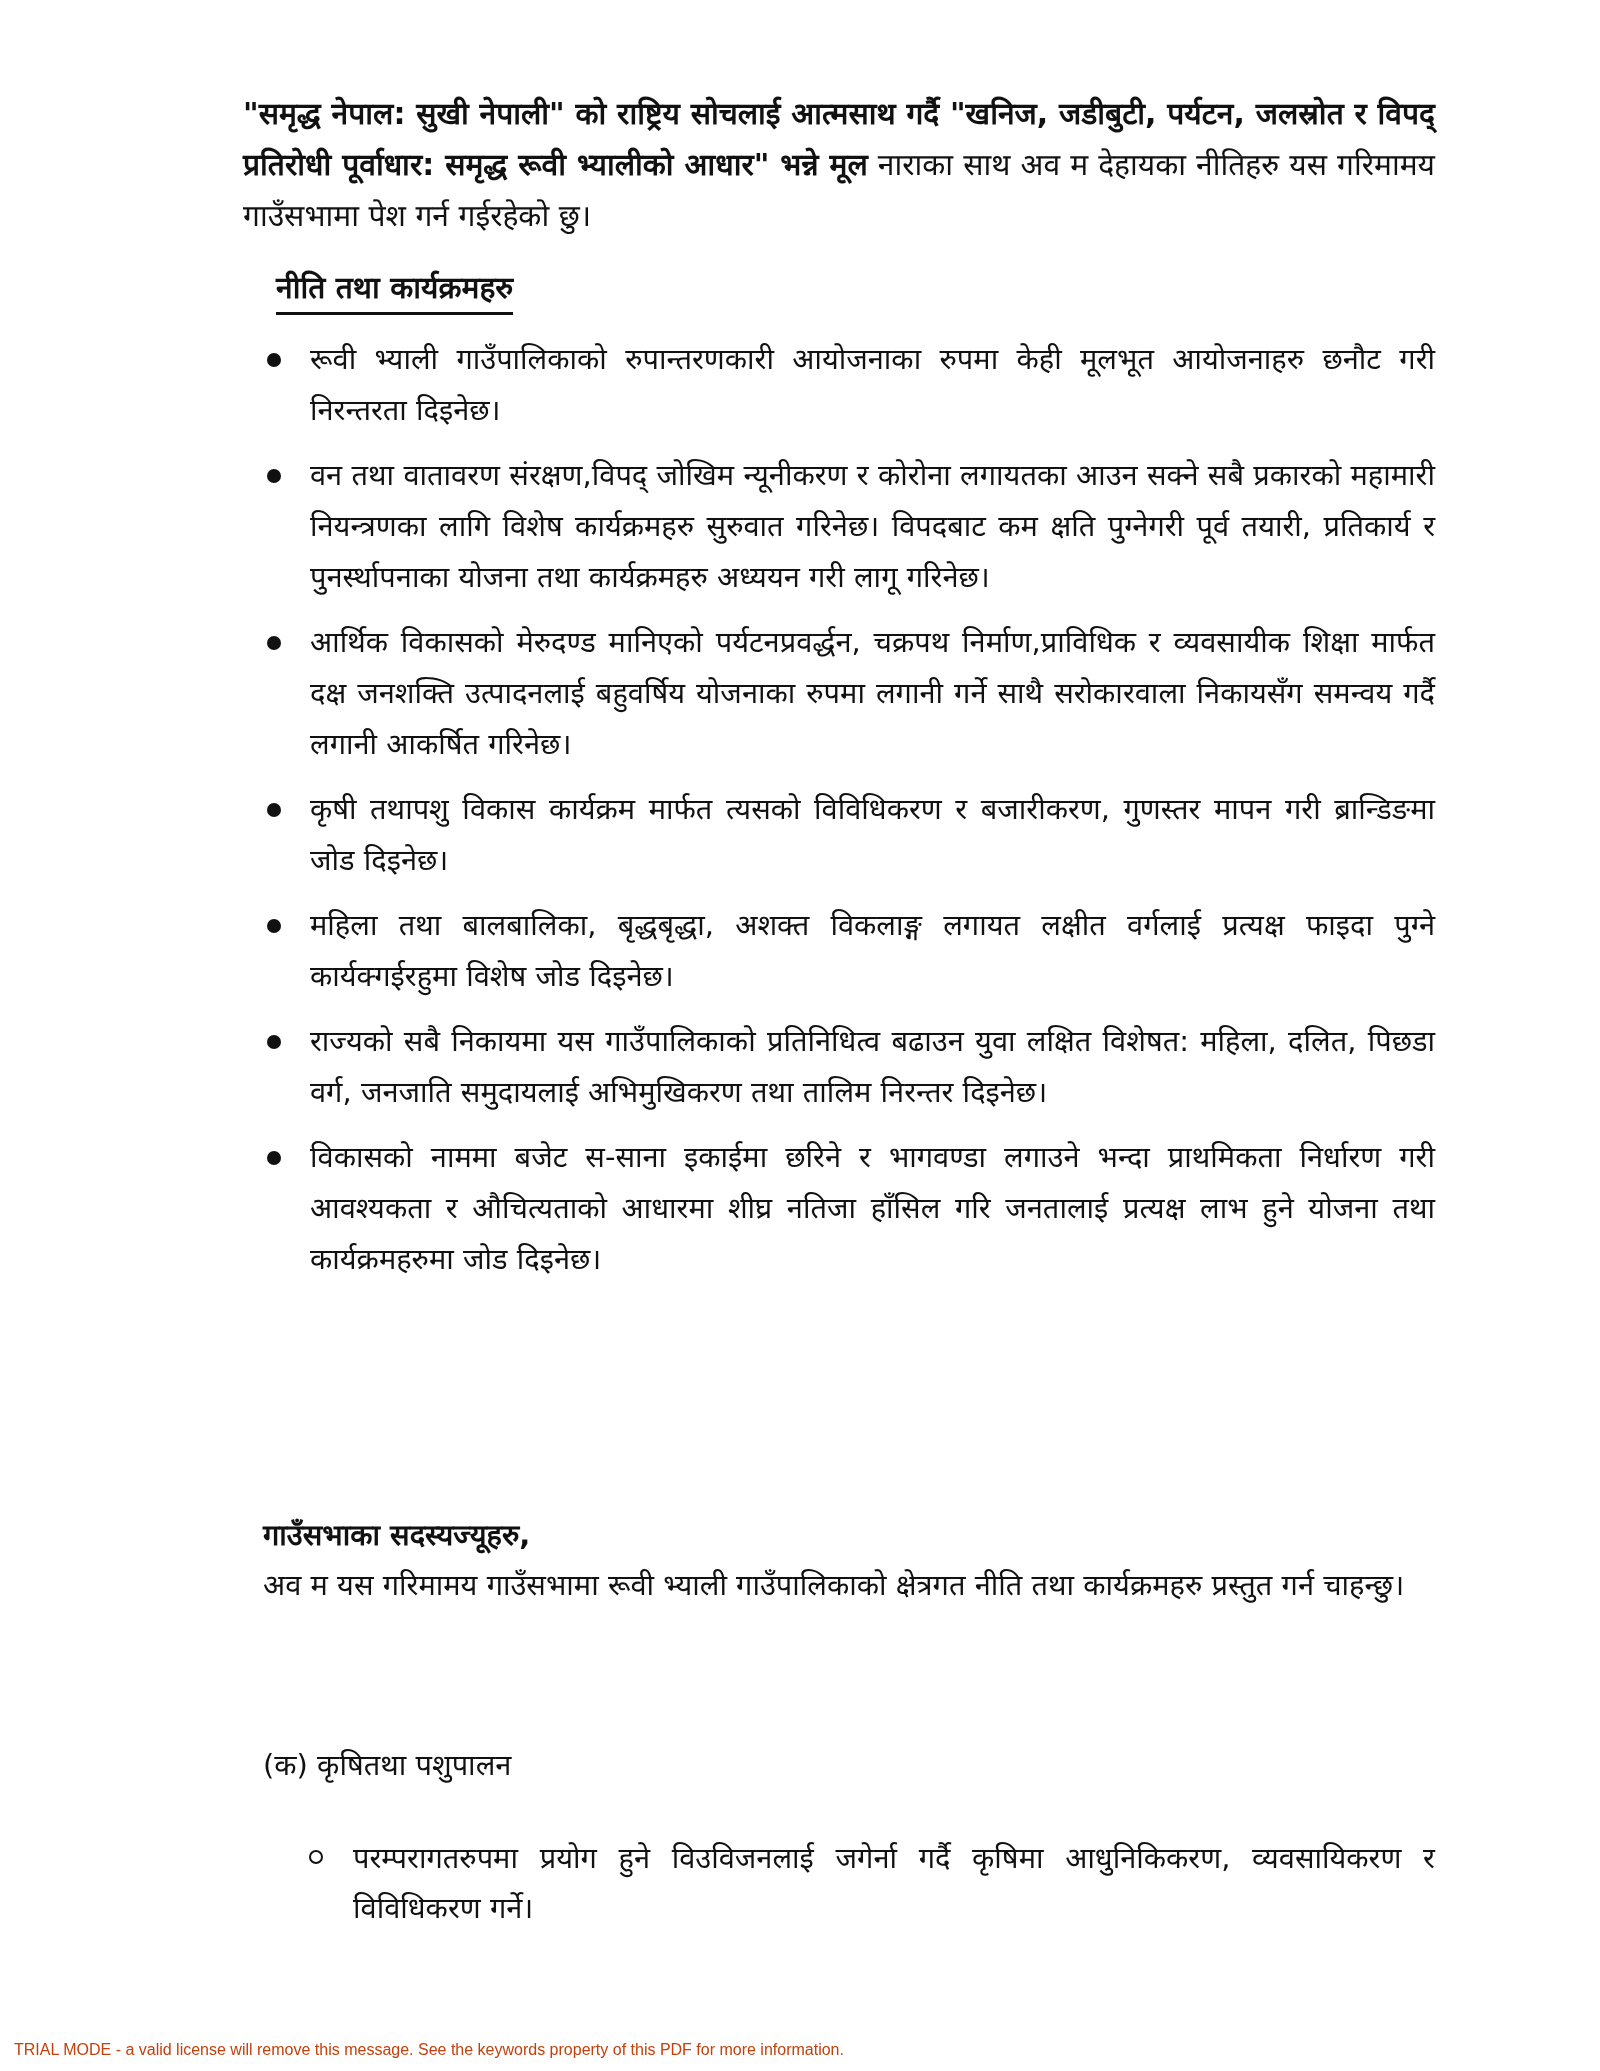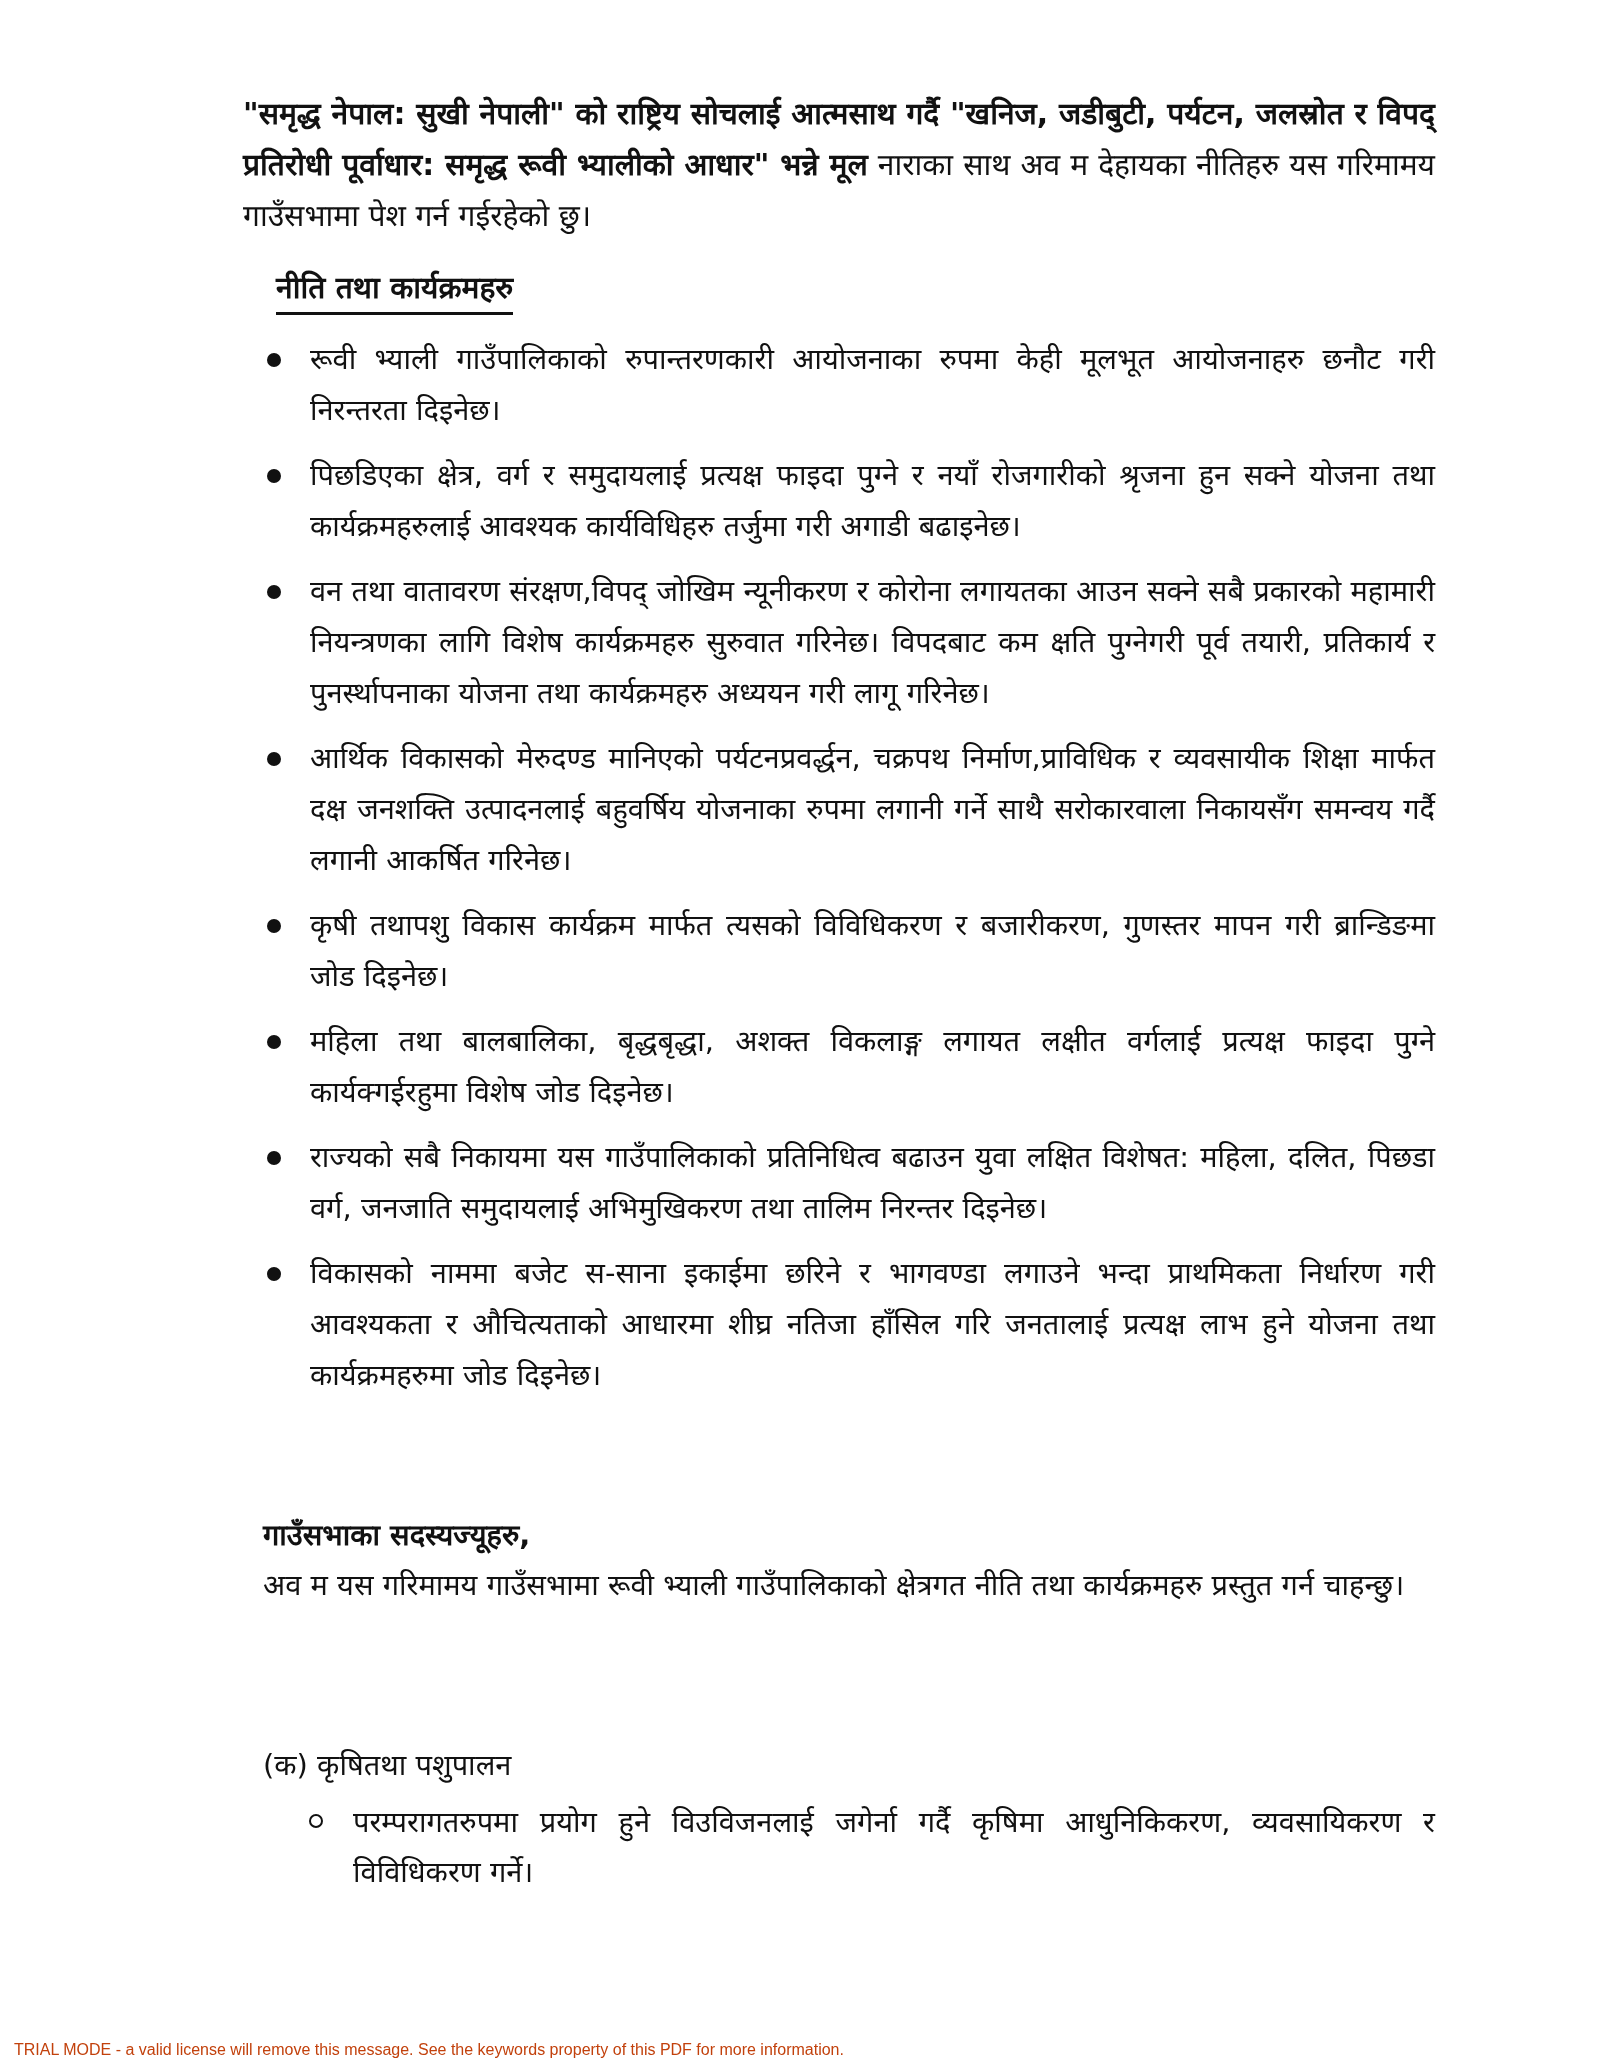--- a/index.html
+++ b/index.html
@@ -51,7 +51,6 @@
 
   <ul class="bullets">
     <li class="bullet-item"><span class="bullet-dot"></span><span>रूवी भ्याली गाउँपालिकाको रुपान्तरणकारी आयोजनाका रुपमा केही मूलभूत आयोजनाहरु छनौट गरी निरन्तरता दिइनेछ।</span></li>
-    <li class="bullet-item"><span class="bullet-dot"></span><span>पिछडिएका क्षेत्र, वर्ग र समुदायलाई प्रत्यक्ष फाइदा पुग्ने र नयाँ रोजगारीको श्रृजना हुन सक्ने योजना तथा कार्यक्रमहरुलाई आवश्यक कार्यविधिहरु तर्जुमा गरी अगाडी बढाइनेछ।</span></li>
     <li class="bullet-item"><span class="bullet-dot"></span><span>वन तथा वातावरण संरक्षण,विपद् जोखिम न्यूनीकरण र कोरोना लगायतका आउन सक्ने सबै प्रकारको महामारी नियन्त्रणका लागि विशेष कार्यक्रमहरु सुरुवात गरिनेछ। विपदबाट कम क्षति पुग्नेगरी पूर्व तयारी, प्रतिकार्य र पुनर्स्थापनाका योजना तथा कार्यक्रमहरु अध्ययन गरी लागू गरिनेछ।</span></li>
     <li class="bullet-item"><span class="bullet-dot"></span><span>आर्थिक विकासको मेरुदण्ड मानिएको पर्यटनप्रवर्द्धन, चक्रपथ निर्माण,प्राविधिक र व्यवसायीक शिक्षा मार्फत दक्ष जनशक्ति उत्पादनलाई बहुवर्षिय योजनाका रुपमा लगानी गर्ने साथै सरोकारवाला निकायसँग समन्वय गर्दै लगानी आकर्षित गरिनेछ।</span></li>
     <li class="bullet-item"><span class="bullet-dot"></span><span>कृषी तथापशु विकास कार्यक्रम मार्फत त्यसको विविधिकरण र बजारीकरण, गुणस्तर मापन गरी ब्रान्डिङमा जोड दिइनेछ।</span></li>

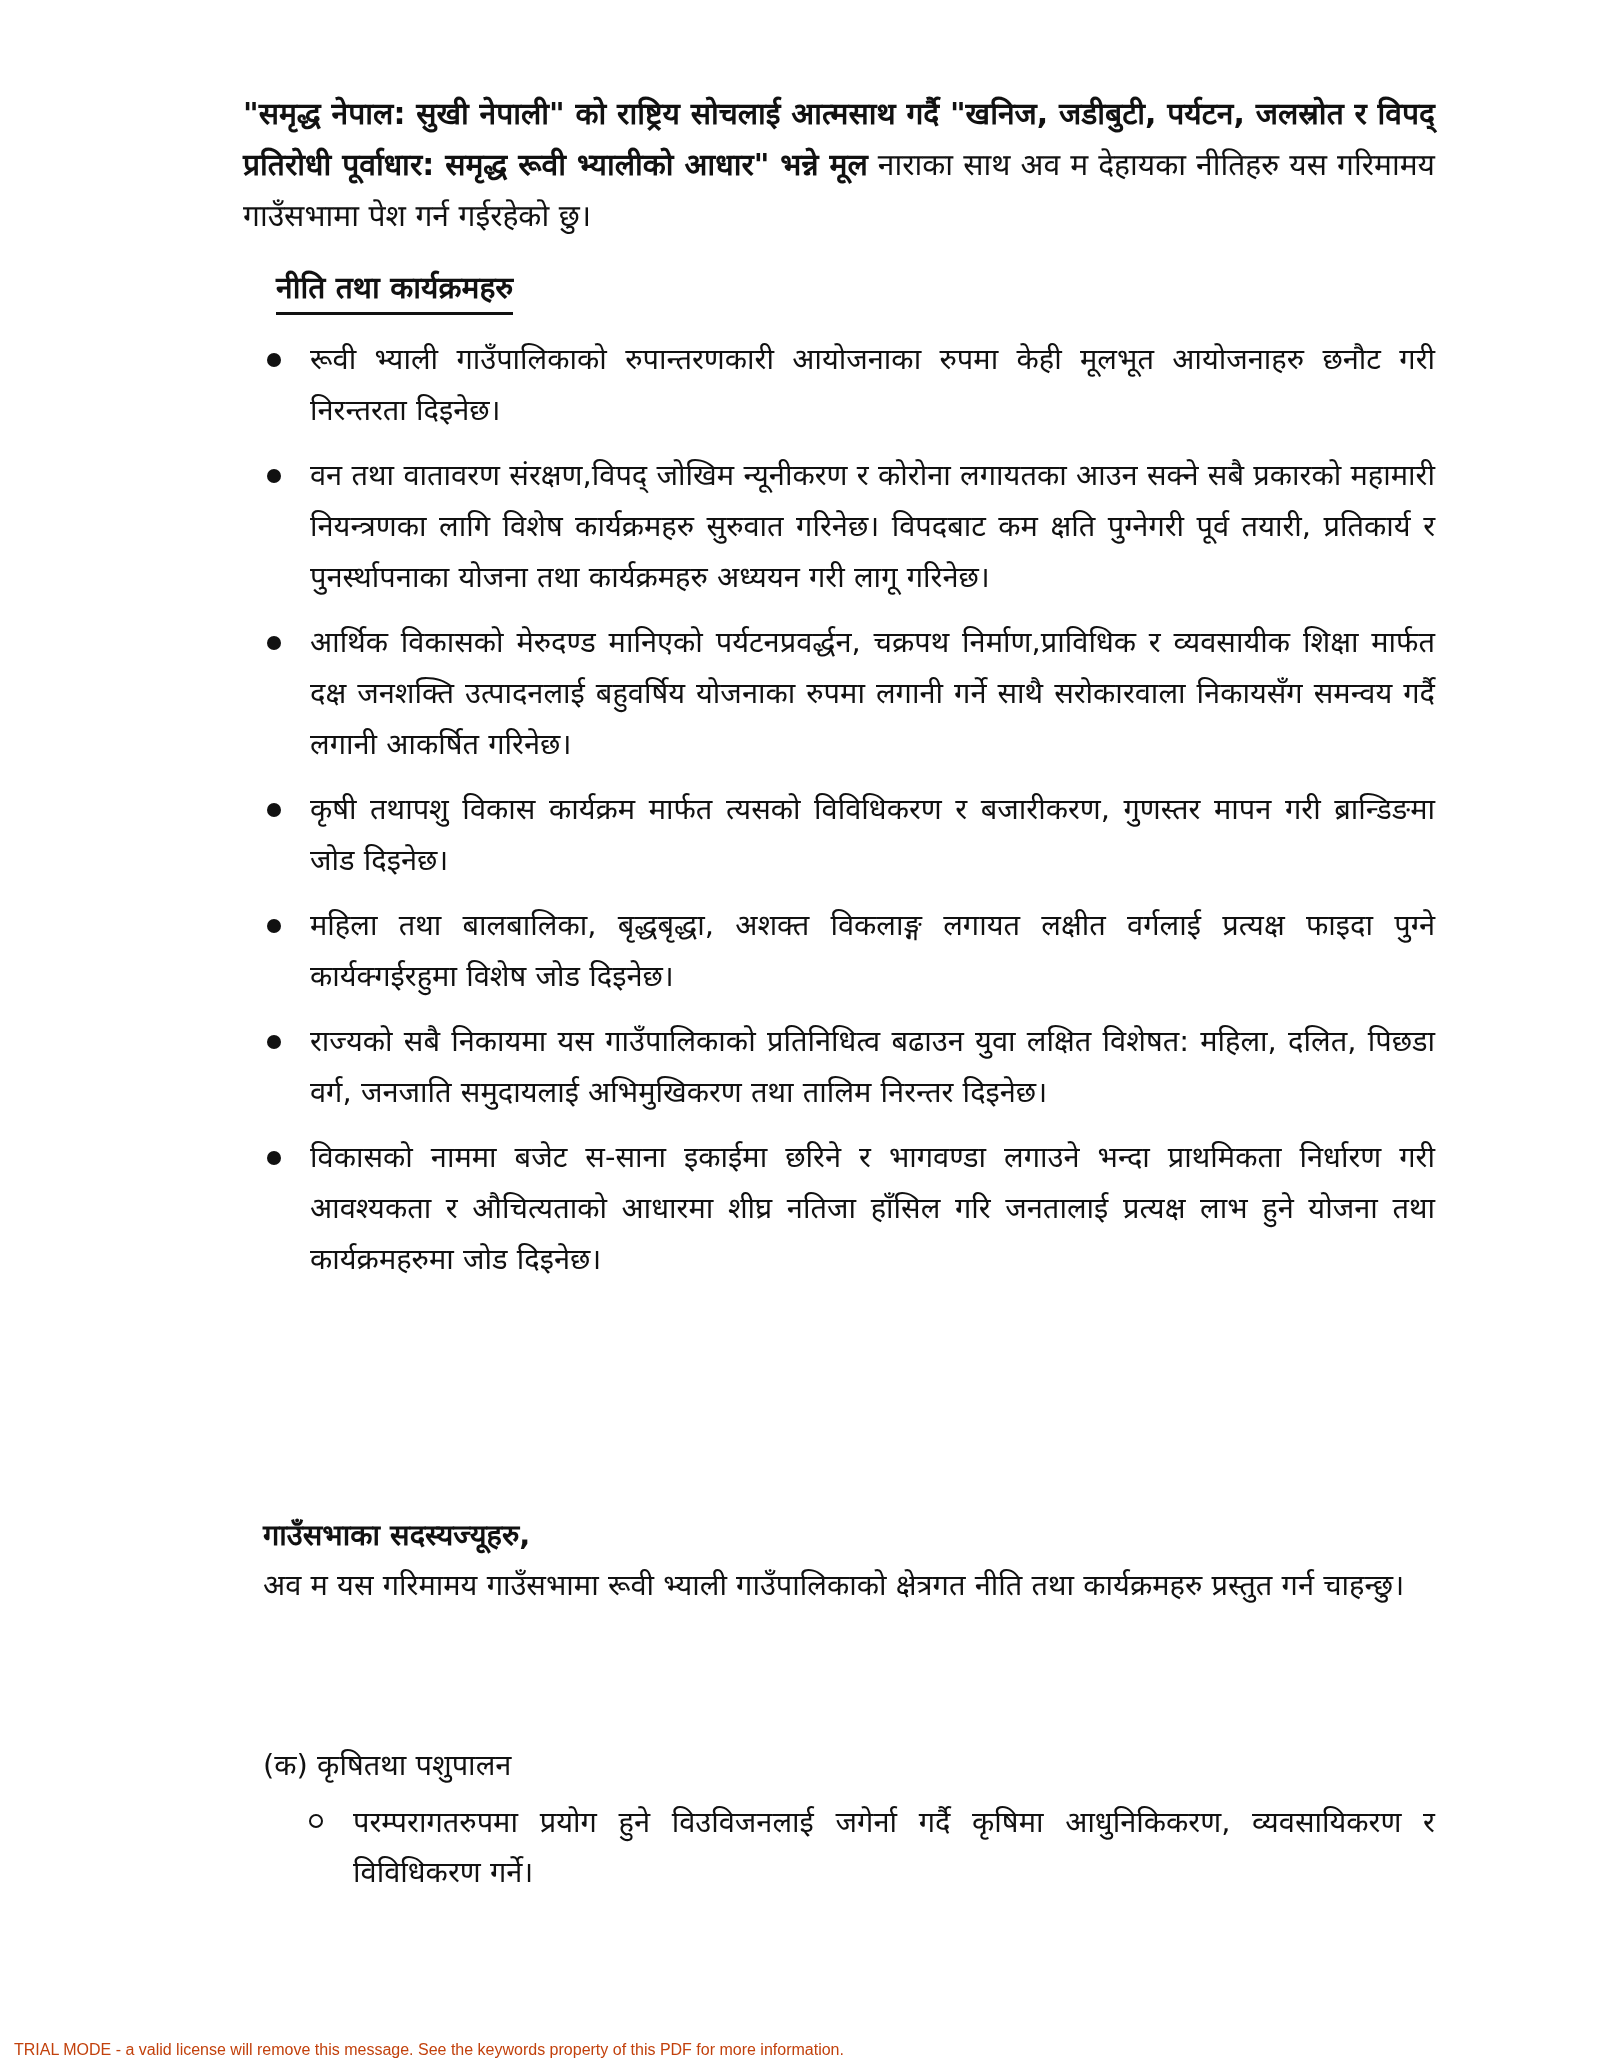--- a/index.html
+++ b/index.html
@@ -28,7 +28,7 @@
   .address { position: absolute; left: 263px; top: 1560px; width: 1172px; font-size: 29px; line-height: 50px; }
   .section-title { position: absolute; left: 263px; top: 1745px; font-size: 29px; line-height: 40px; }
   .sub-list { position: absolute; left: 305px; top: 1797px; width: 1130px; margin: 0; padding: 0; list-style: none; }
-  .sub-item { position: relative; padding-left: 48px; font-size: 29px; line-height: 50px; text-align: justify; }
+  .sub-item { position: relative; padding-left: 48px; font-size: 29px; line-height: 50px; text-align: justify; margin-top: 36px; }
   .circle-marker {
     position: absolute; left: 4px; top: 17px; width: 14px; height: 14px; border-radius: 50%;
     border: 2px solid #111; box-sizing: border-box;

